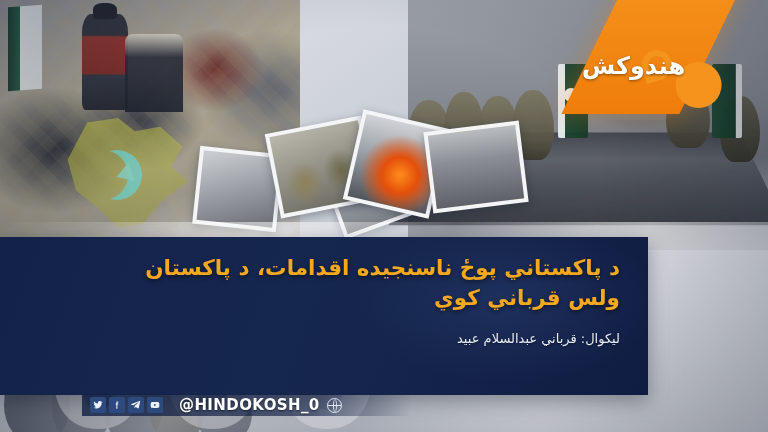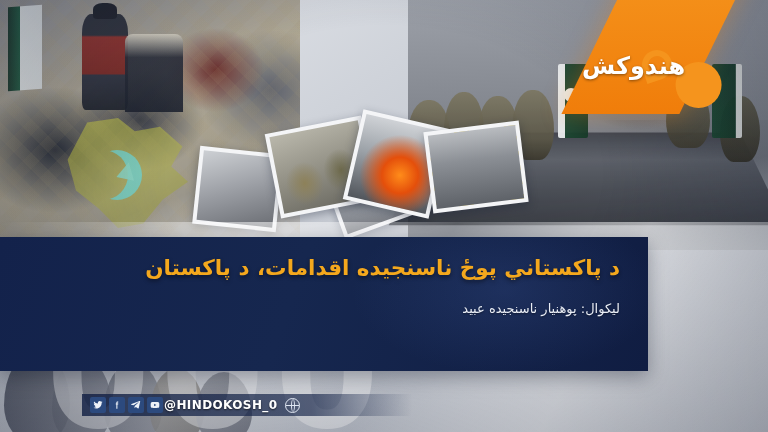--- a/index.html
+++ b/index.html
@@ -191,7 +191,7 @@
 
   
   .banner{
-    position:absolute;left:0;top:237px;width:648px;height:134px;
+    position:absolute;left:0;top:237px;width:648px;height:158px;
     background:linear-gradient(110deg,#13224b 0%,#16274f 45%,#101d42 100%);
     box-shadow:0 6px 18px rgba(8,14,32,.35);
     padding:16px 28px 8px 28px;

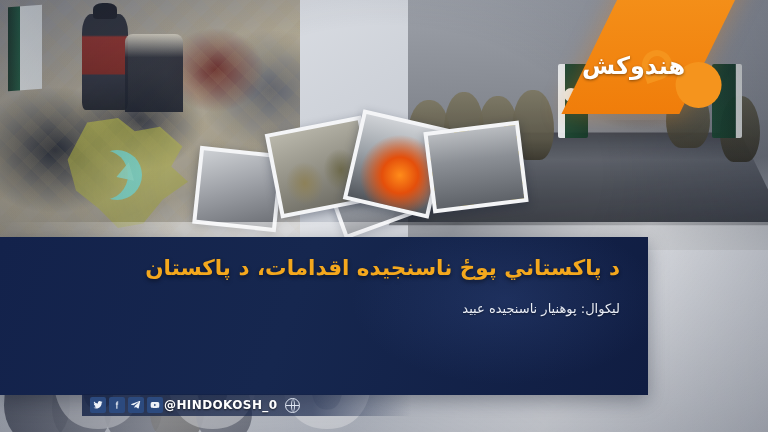--- a/index.html
+++ b/index.html
@@ -316,6 +316,7 @@
   <div class="banner">
     <h1 class="headline">
       <span>د پاکستاني پوځ ناسنجیده اقدامات، د پاکستان</span>
+      <span class="l2">ولس قرباني کوي</span>
     </h1>
     <div class="byline">لیکوال: پوهنیار ناسنجیده عبید</div>
   </div>

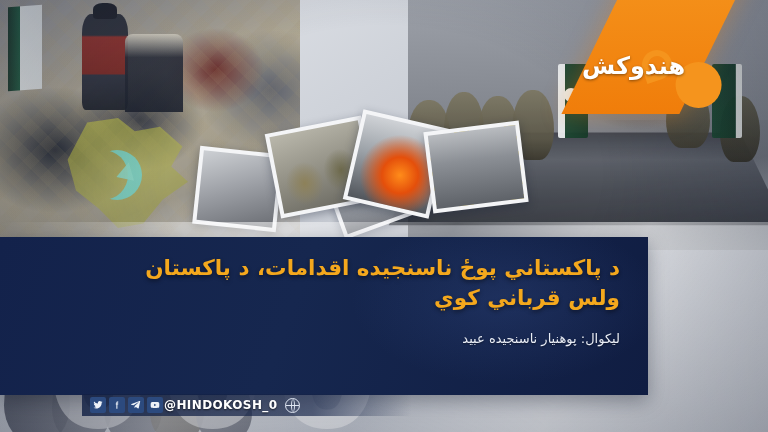--- a/index.html
+++ b/index.html
@@ -318,7 +318,7 @@
       <span>د پاکستاني پوځ ناسنجیده اقدامات، د پاکستان</span>
       <span class="l2">ولس قرباني کوي</span>
     </h1>
-    <div class="byline">لیکوال: پوهنیار ناسنجیده عبید</div>
+    <div class="byline">لیکوال: قرباني عبدالسلام عبید</div>
   </div>
 
   <div class="footer">

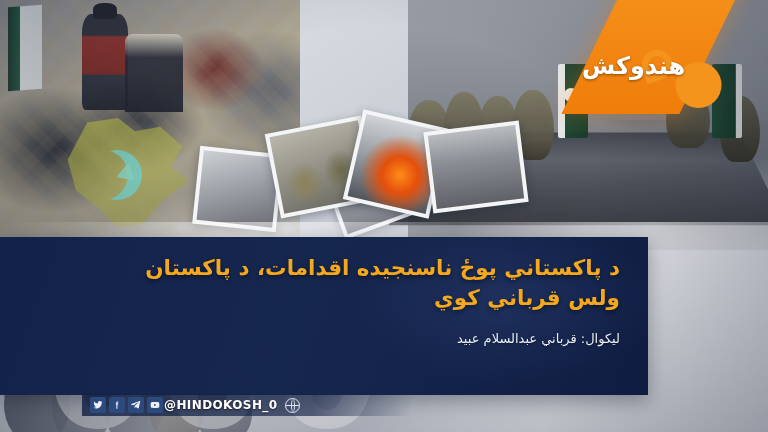--- a/index.html
+++ b/index.html
@@ -231,7 +231,7 @@
   }
   .sicon svg{display:block;}
   .handle{
-    position:relative;margin-left:1px;color:#ffffff;font-size:12px;
+    position:relative;margin-left:16px;color:#ffffff;font-size:15px;
     letter-spacing:.4px;font-weight:bold;white-space:nowrap;
     text-shadow:0 1px 2px rgba(0,0,0,.6);
   }

